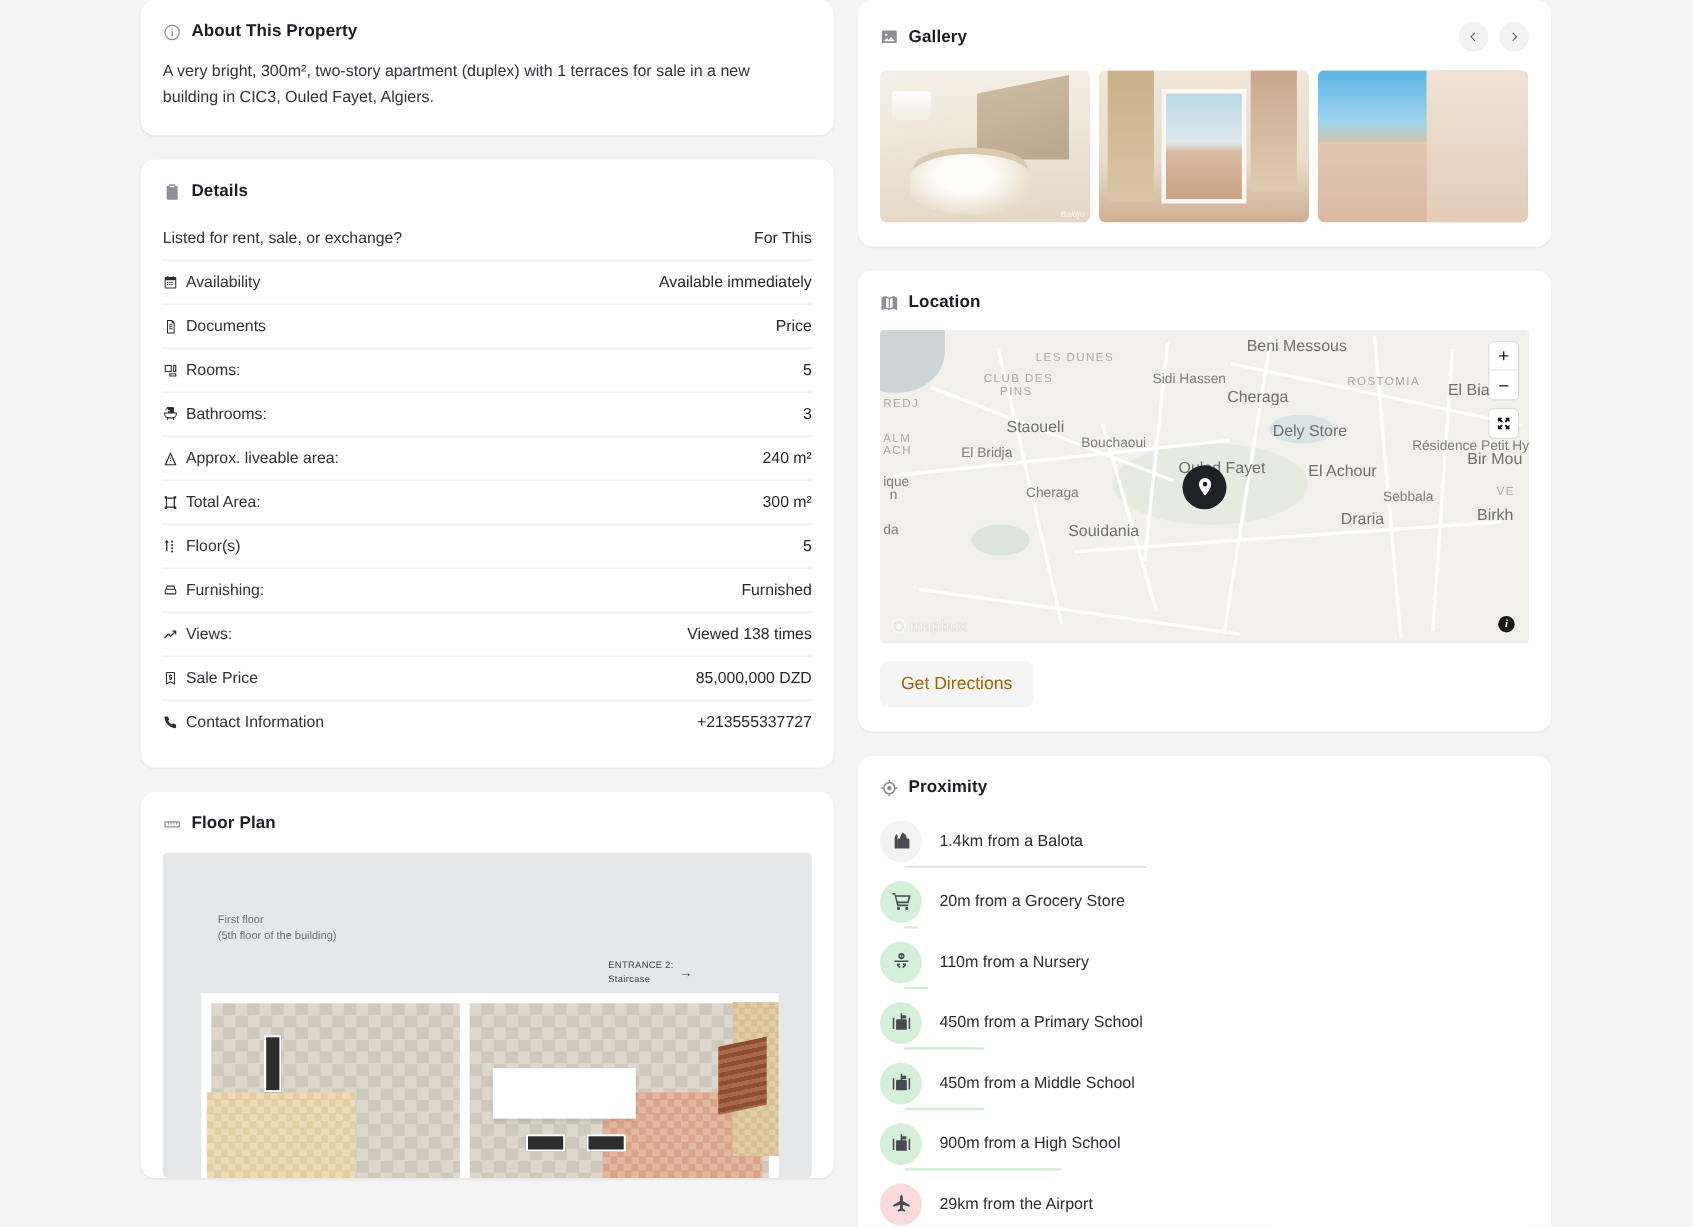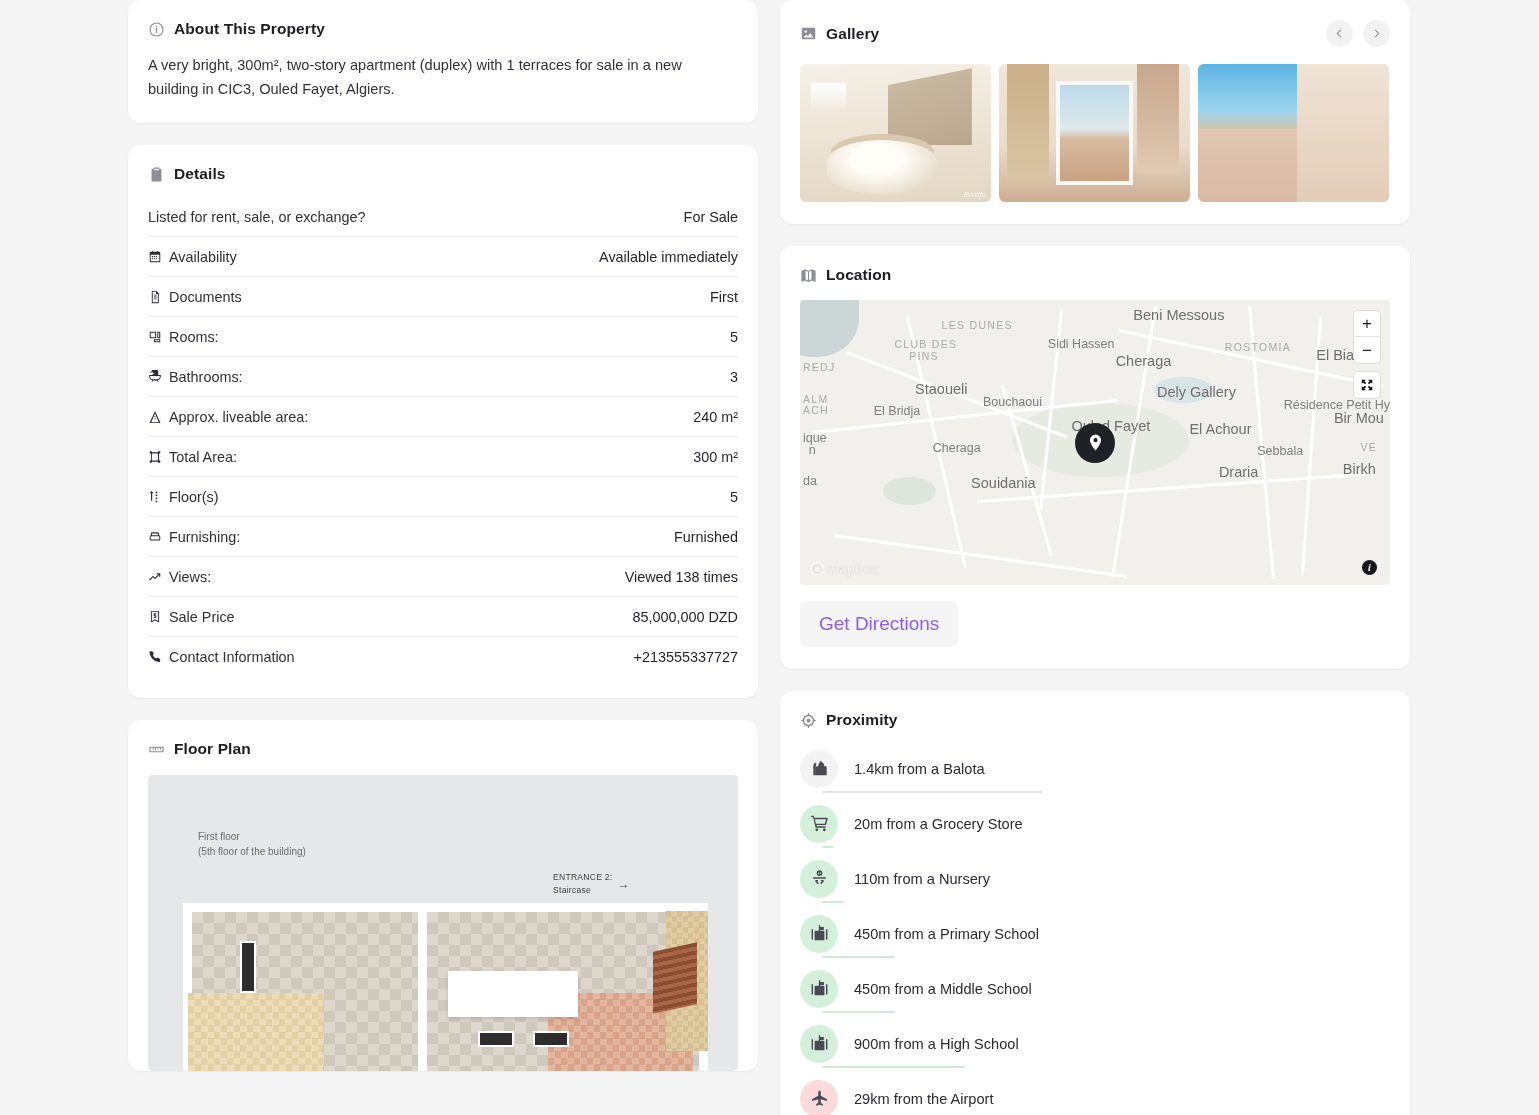--- a/index.html
+++ b/index.html
@@ -278,7 +278,7 @@
             <span class="det-label">
               <span>Listed for rent, sale, or exchange?</span>
             </span>
-            <span class="det-val">For Sale</span>
+            <span class="det-val">For This</span>
           </div>
           <div class="det-row">
             <span class="det-label">

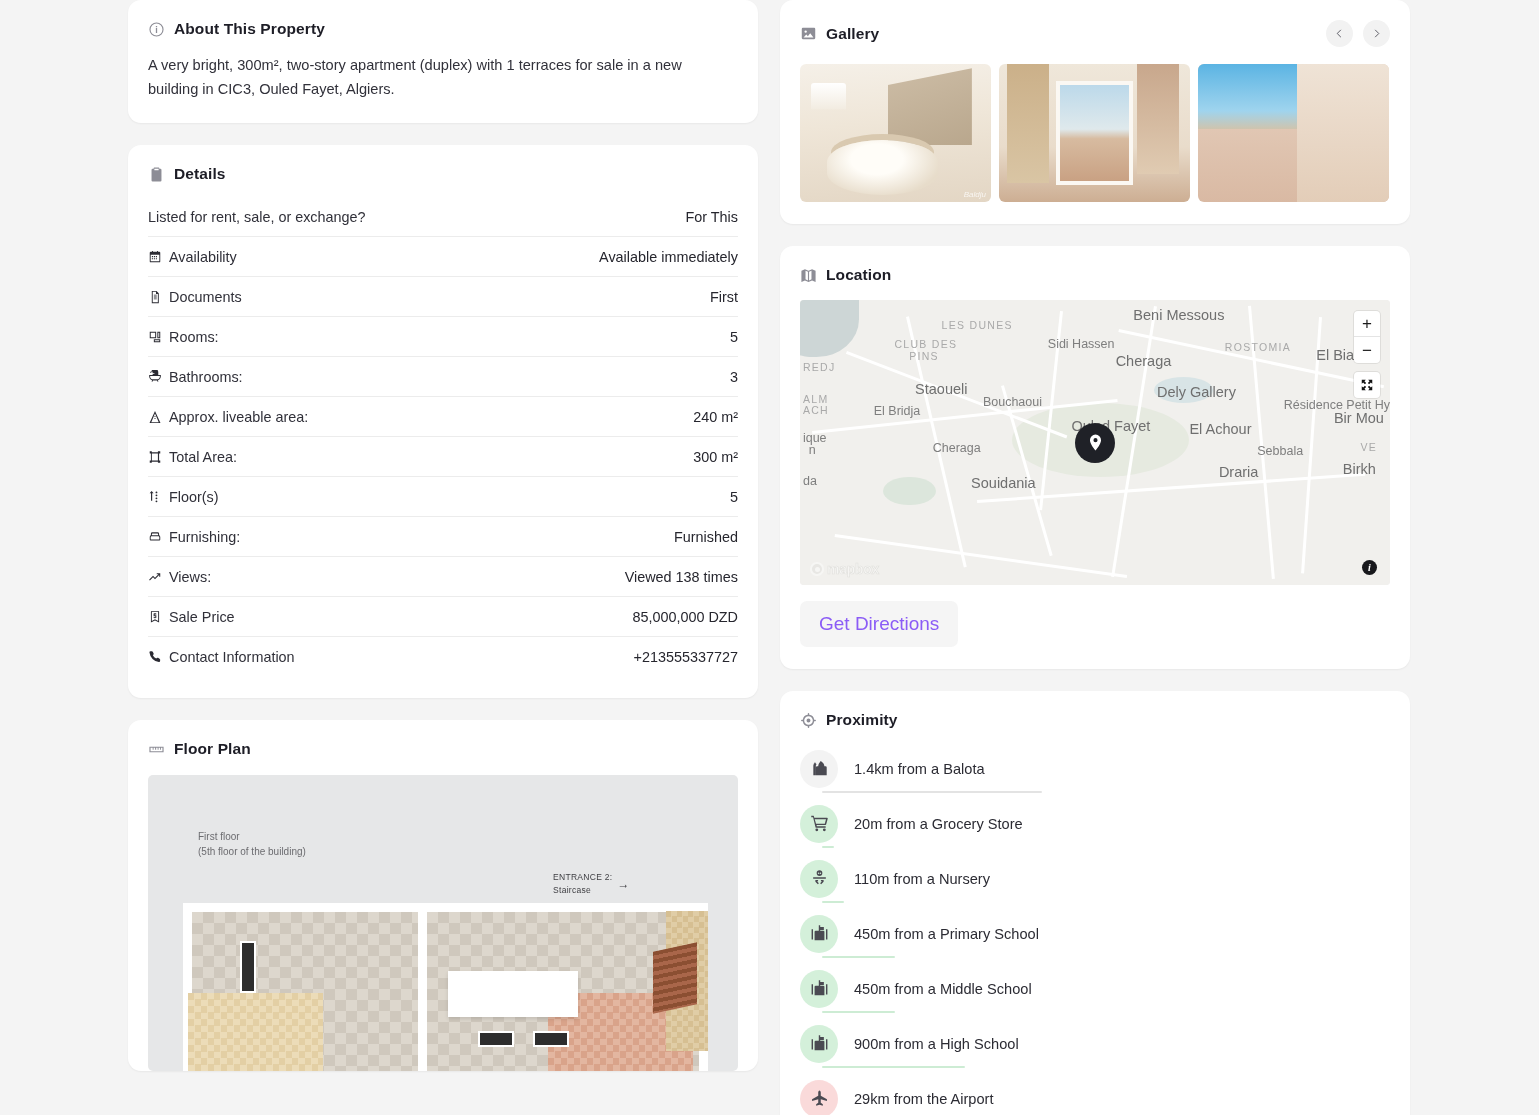--- a/index.html
+++ b/index.html
@@ -300,7 +300,7 @@
               </span>
               <span>Documents</span>
             </span>
-            <span class="det-val">First</span>
+            <span class="det-val">Price</span>
           </div>
           <div class="det-row">
             <span class="det-label">

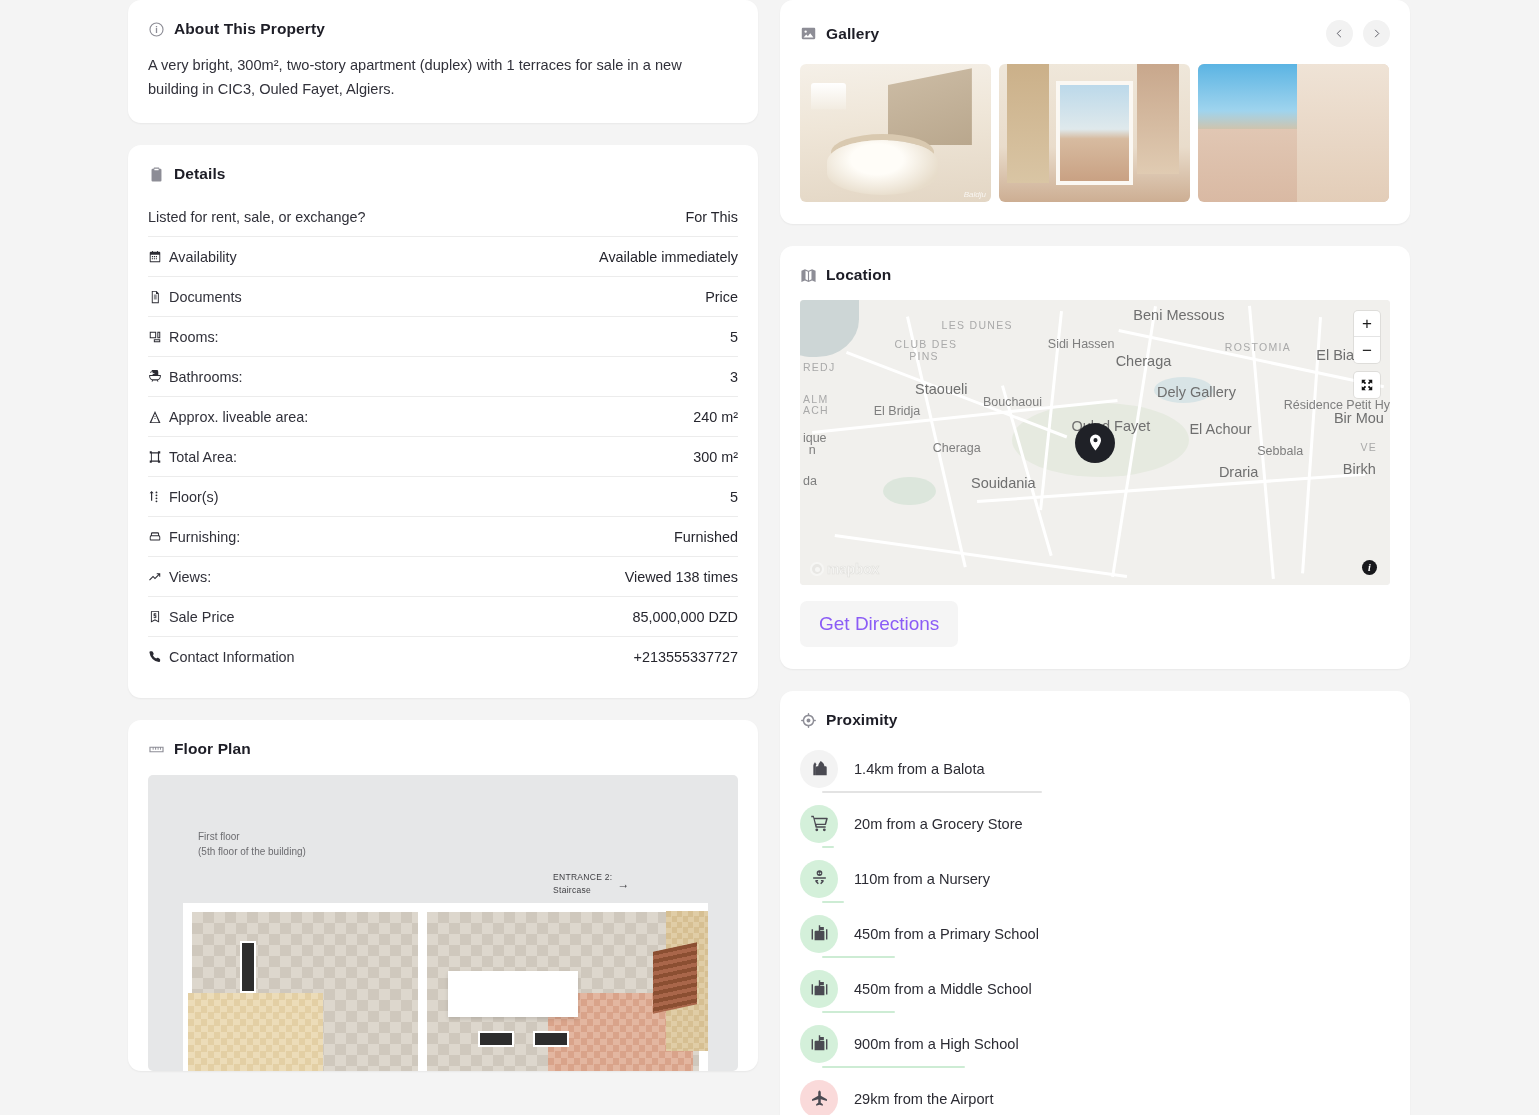--- a/index.html
+++ b/index.html
@@ -519,7 +519,7 @@
             <div class="maplabel caps" style="left: 0.5%; top: 21.5%;">REDJ</div>
             <div class="maplabel big" style="left: 19.5%; top: 28.5%;">Staoueli</div>
             <div class="maplabel " style="left: 31%; top: 33.5%;">Bouchaoui</div>
-            <div class="maplabel big" style="left: 60.5%; top: 29.5%;">Dely Gallery</div>
+            <div class="maplabel big" style="left: 60.5%; top: 29.5%;">Dely Store</div>
             <div class="maplabel " style="left: 82%; top: 34.5%;">Résidence Petit Hydr</div>
             <div class="maplabel caps" style="left: 0.5%; top: 32.5%;">ALM</div>
             <div class="maplabel caps" style="left: 0.5%; top: 36.5%;">ACH</div>

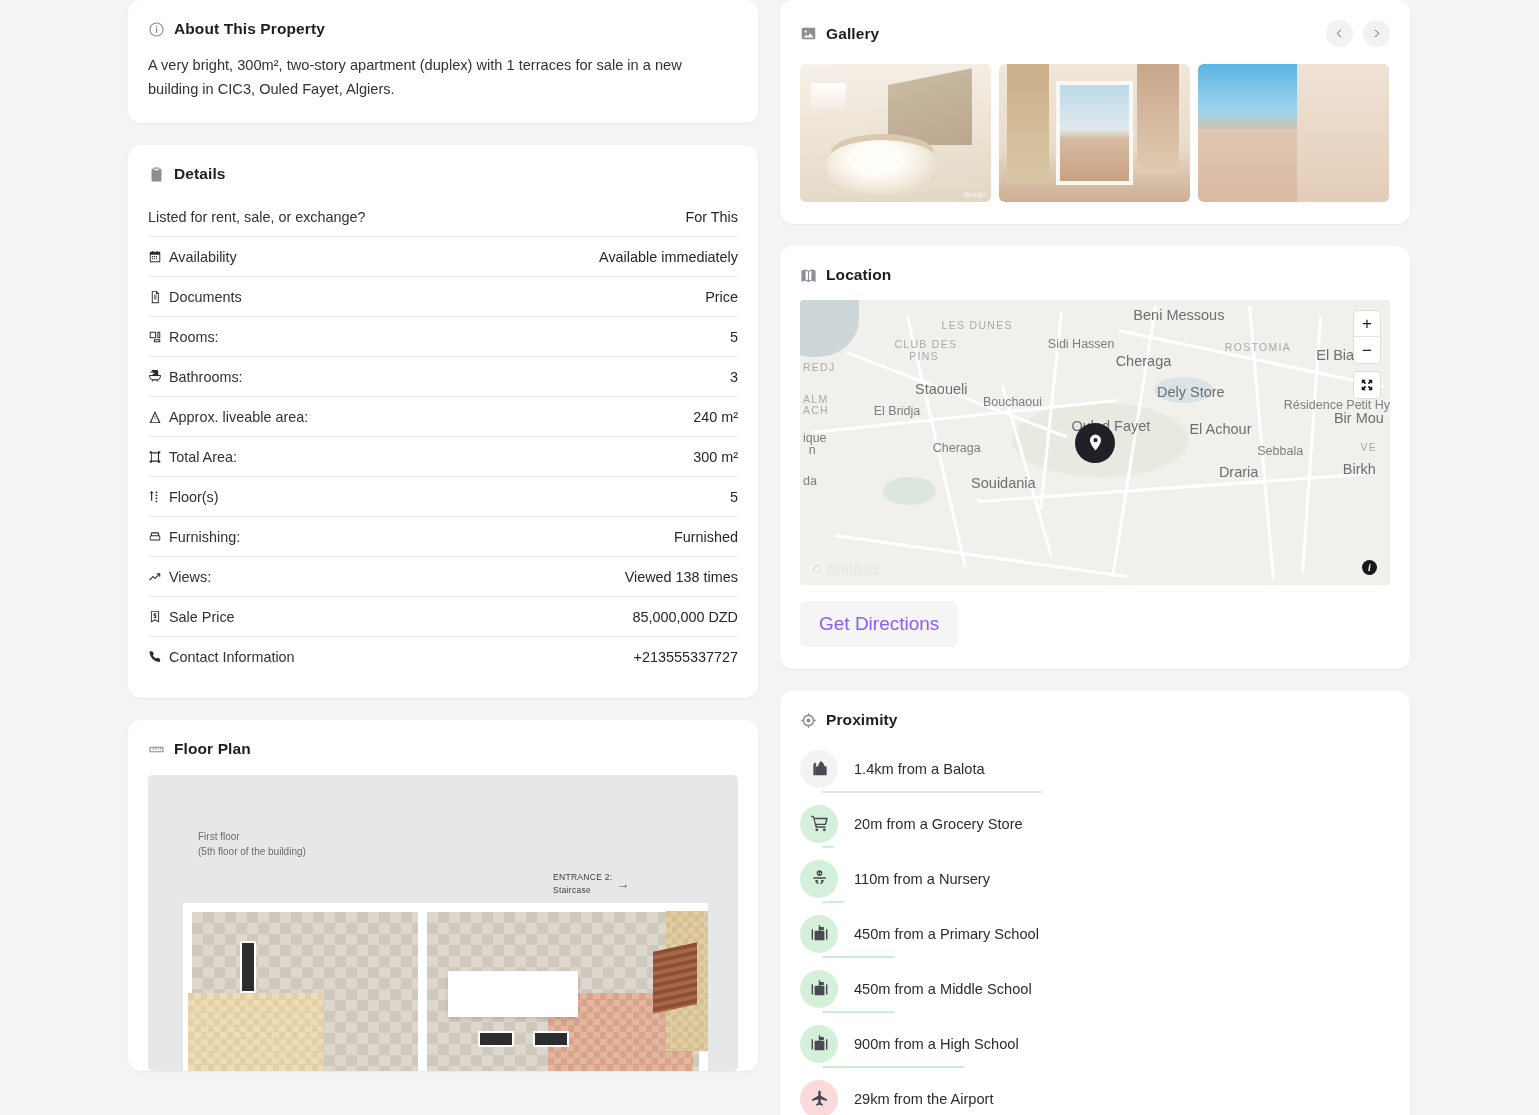--- a/index.html
+++ b/index.html
@@ -187,7 +187,7 @@
   .dirbtn {
     margin-top: 16px;
     background:#f5f5f5; border:none; border-radius: 7px;
-    padding: 12px 19px; font-size: 19px; color:#8b5cf6;
+    padding: 12px 19px; font-size: 16px; color:#a16207;
     font-family:"Liberation Sans", sans-serif; cursor:pointer;
   }
 

